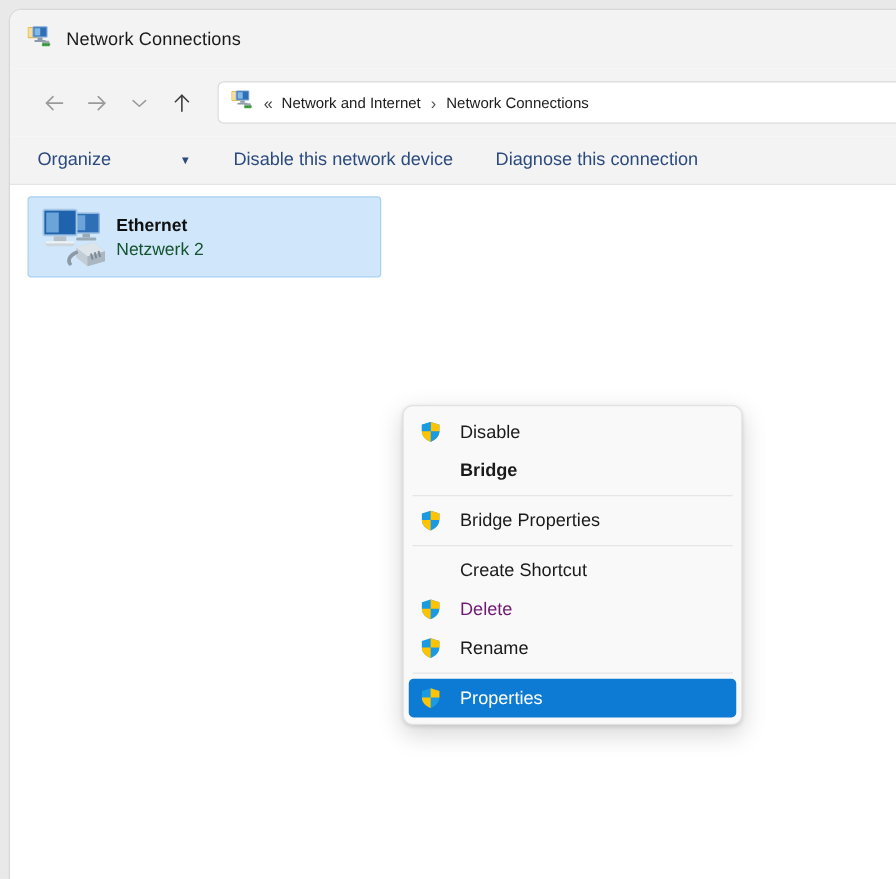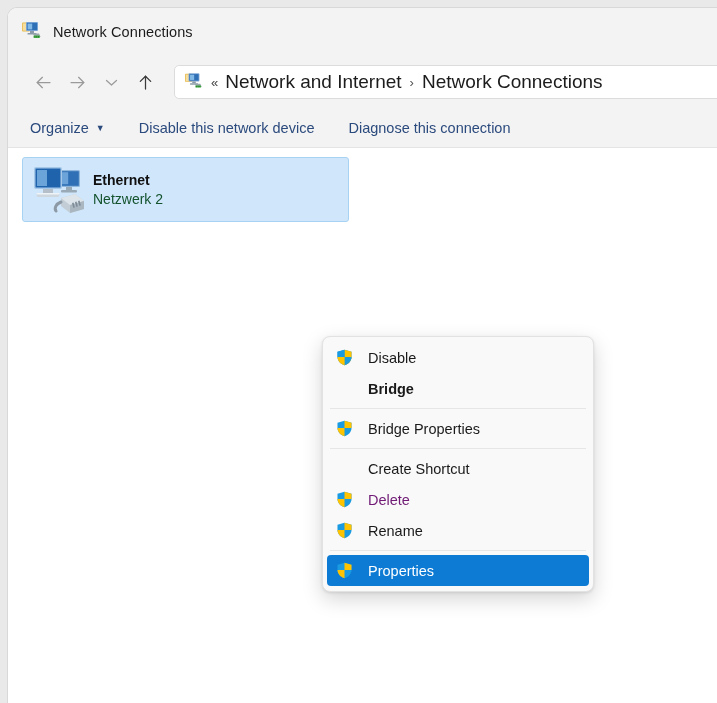--- a/index.html
+++ b/index.html
@@ -93,7 +93,7 @@
     margin: 0 7px 0 8px;
   }
   .crumb {
-    font-size: 19px;
+    font-size: 12px;
     color: #1c1c1c;
     white-space: nowrap;
   }

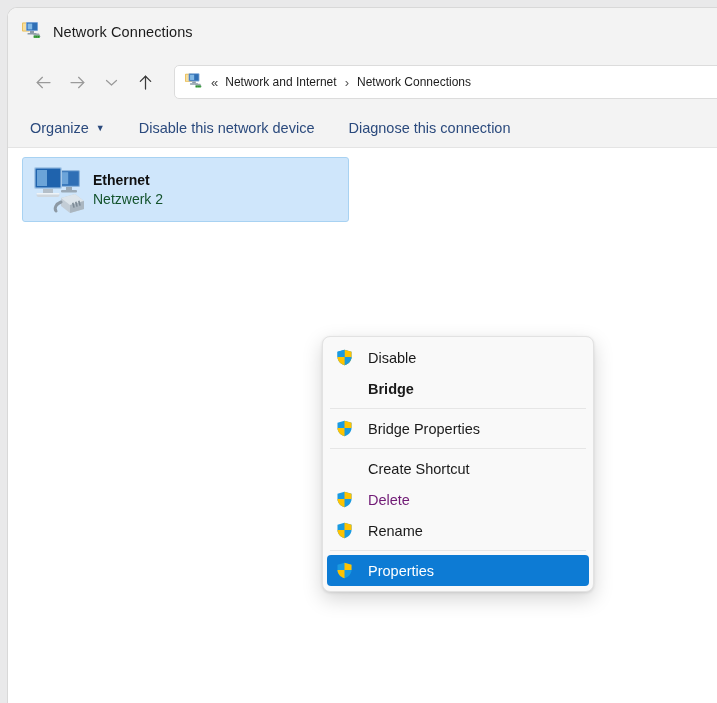--- a/index.html
+++ b/index.html
@@ -121,6 +121,7 @@
     margin-right: 34px;
     display: inline-flex;
     align-items: center;
+    gap: 48px;
   }
   .cmd-caret {
     margin-left: 7px;

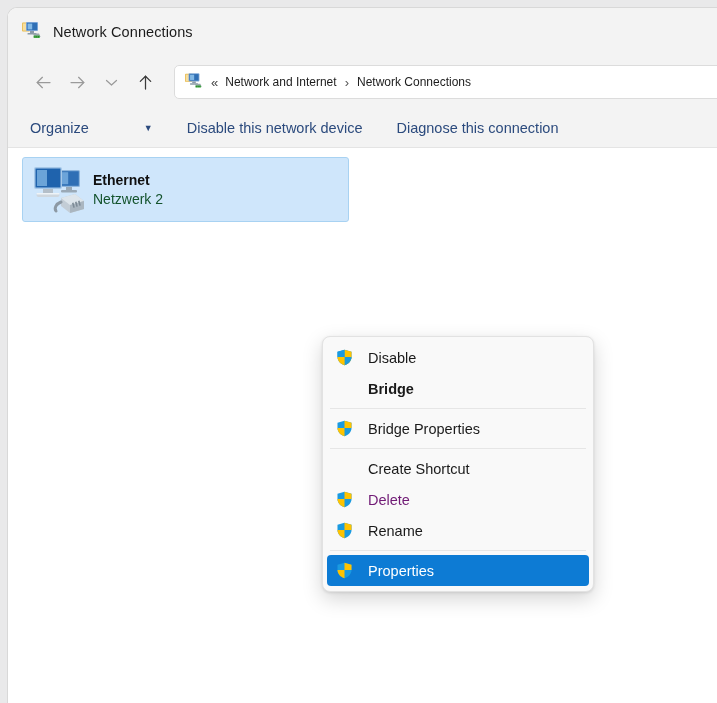--- a/index.html
+++ b/index.html
@@ -140,7 +140,7 @@
 
   
   .conn-tile {
-    width: 327px;
+    width: 283px;
     height: 65px;
     background: #cfe6fb;
     border: 1px solid #a8d2f2;

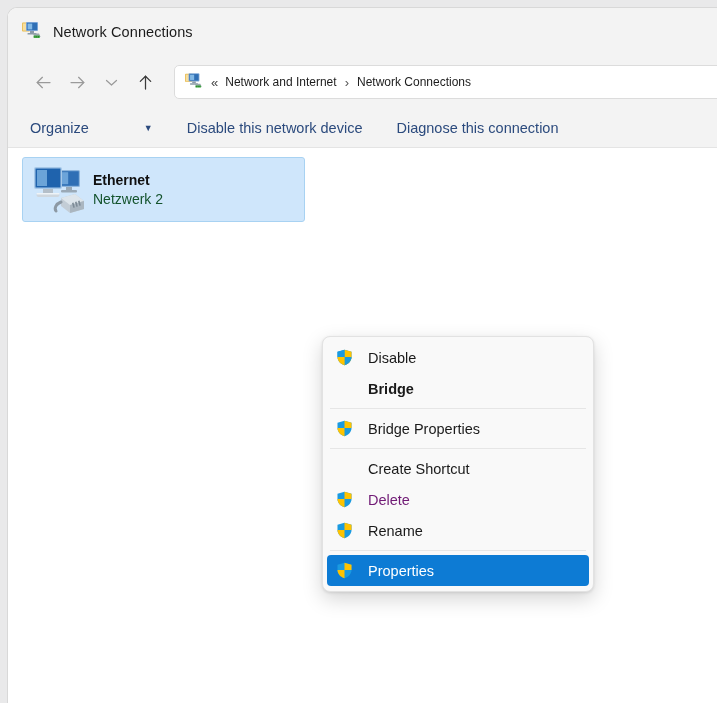--- a/index.html
+++ b/index.html
@@ -171,7 +171,7 @@
   #ctxmenu {
     position: absolute;
     left: 314px;
-    top: 188px;
+    top: 176px;
     width: 272px;
     background: #f9f9f9;
     border: 1px solid #e2e2e2;

